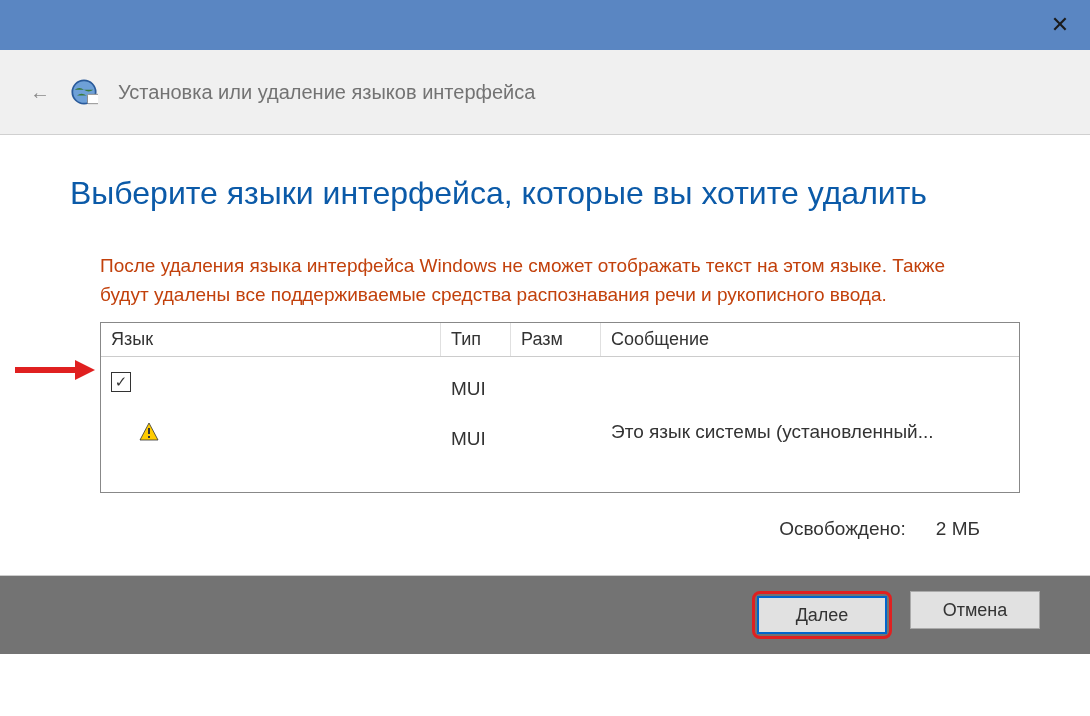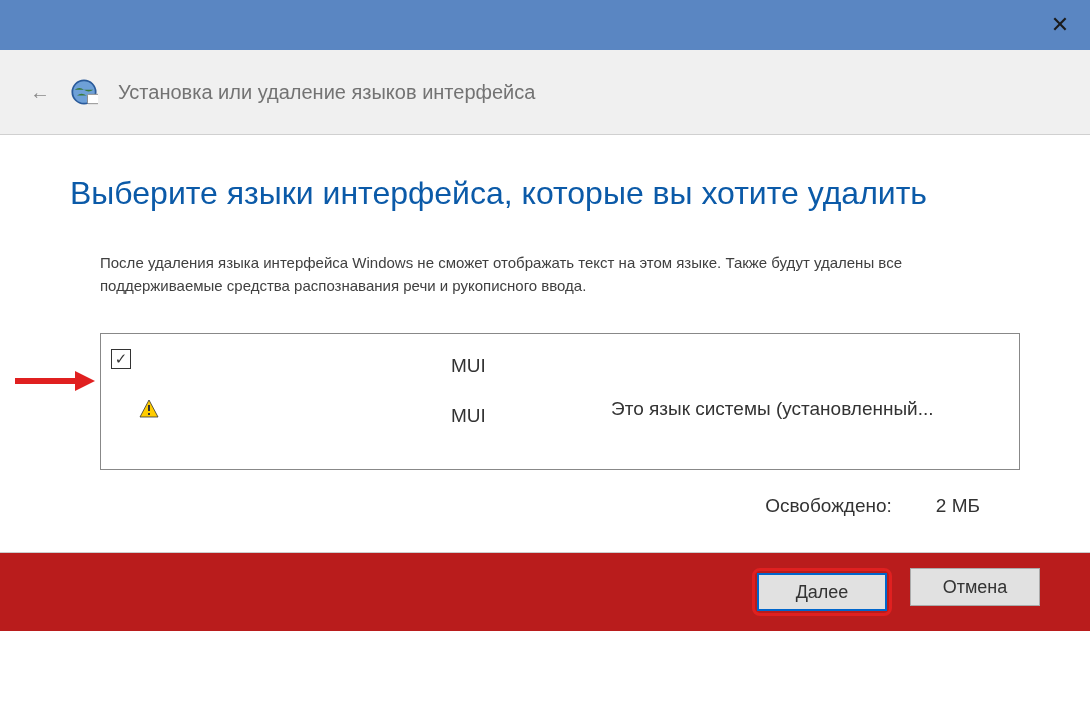--- a/index.html
+++ b/index.html
@@ -59,10 +59,10 @@
       margin-bottom: 40px;
     }
     .description {
-      font-size: 15px;
-      color: #404040;
+      font-size: 19px;
+      color: #c2410c;
       line-height: 1.5;
-      margin-bottom: 36px;
+      margin-bottom: 13px;
       padding-left: 30px;
       padding-right: 30px;
     }

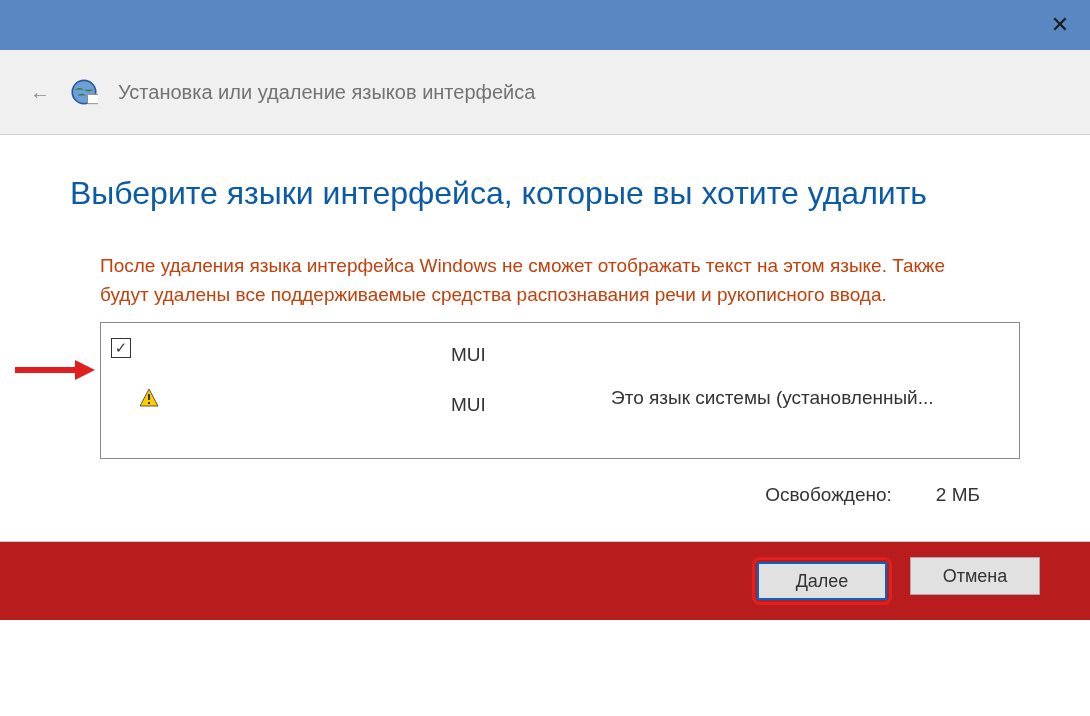--- a/index.html
+++ b/index.html
@@ -198,6 +198,12 @@
     </svg>
 
     <div class="lang-table">
+      <div class="lang-header">
+        <div class="col-lang">Язык</div>
+        <div class="col-type">Тип</div>
+        <div class="col-size">Разм</div>
+        <div class="col-msg">Сообщение</div>
+      </div>
 
       <div class="lang-body">
         <div class="lang-row">

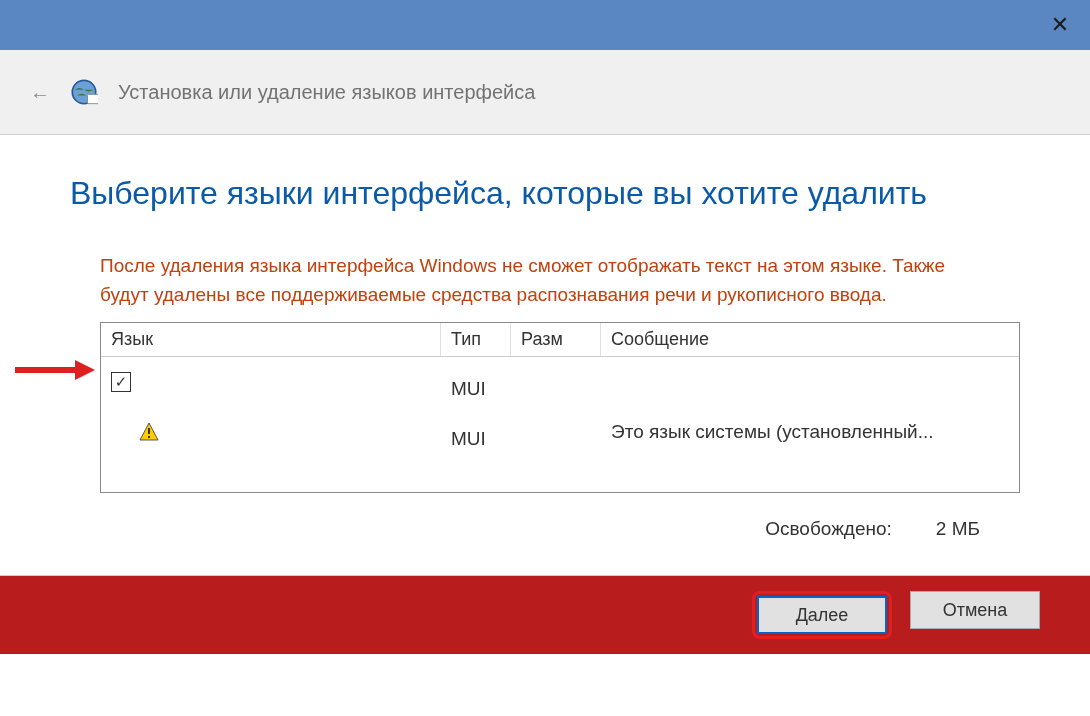--- a/index.html
+++ b/index.html
@@ -136,7 +136,7 @@
       display: flex;
       justify-content: flex-end;
       padding: 25px 40px 15px 0;
-      gap: 44px;
+      gap: 30px;
       font-size: 19px;
       color: #333;
     }

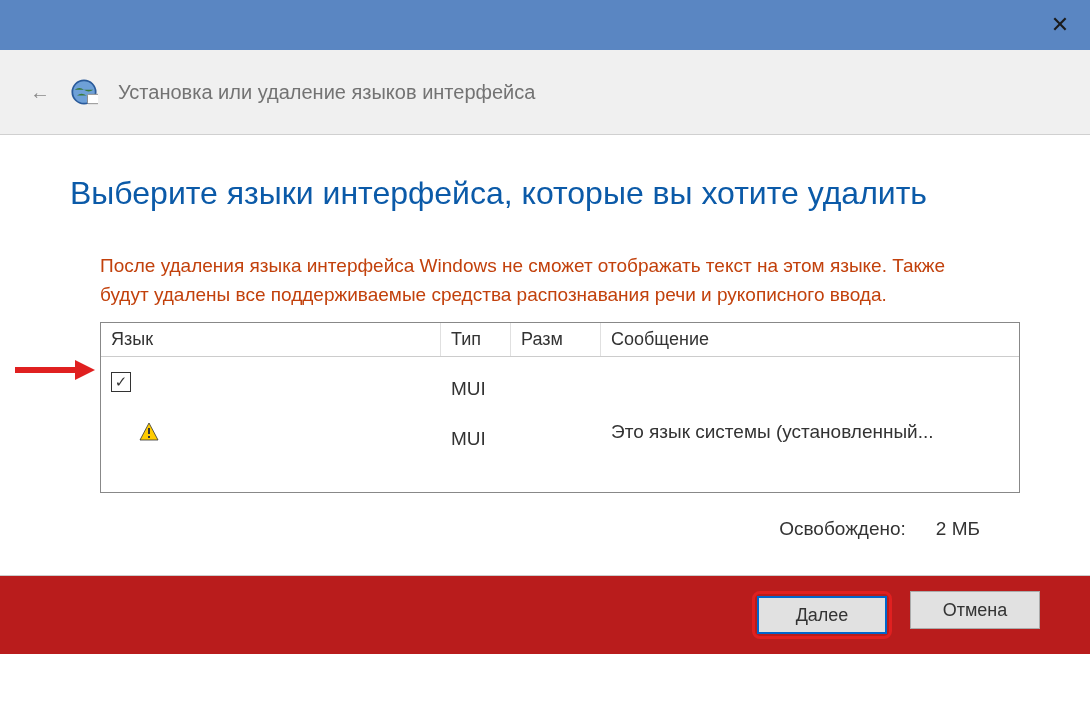--- a/index.html
+++ b/index.html
@@ -146,7 +146,7 @@
       display: flex;
       justify-content: flex-end;
       gap: 18px;
-      background: #b91c1c;
+      background: #737373;
     }
     .btn {
       min-width: 130px;

